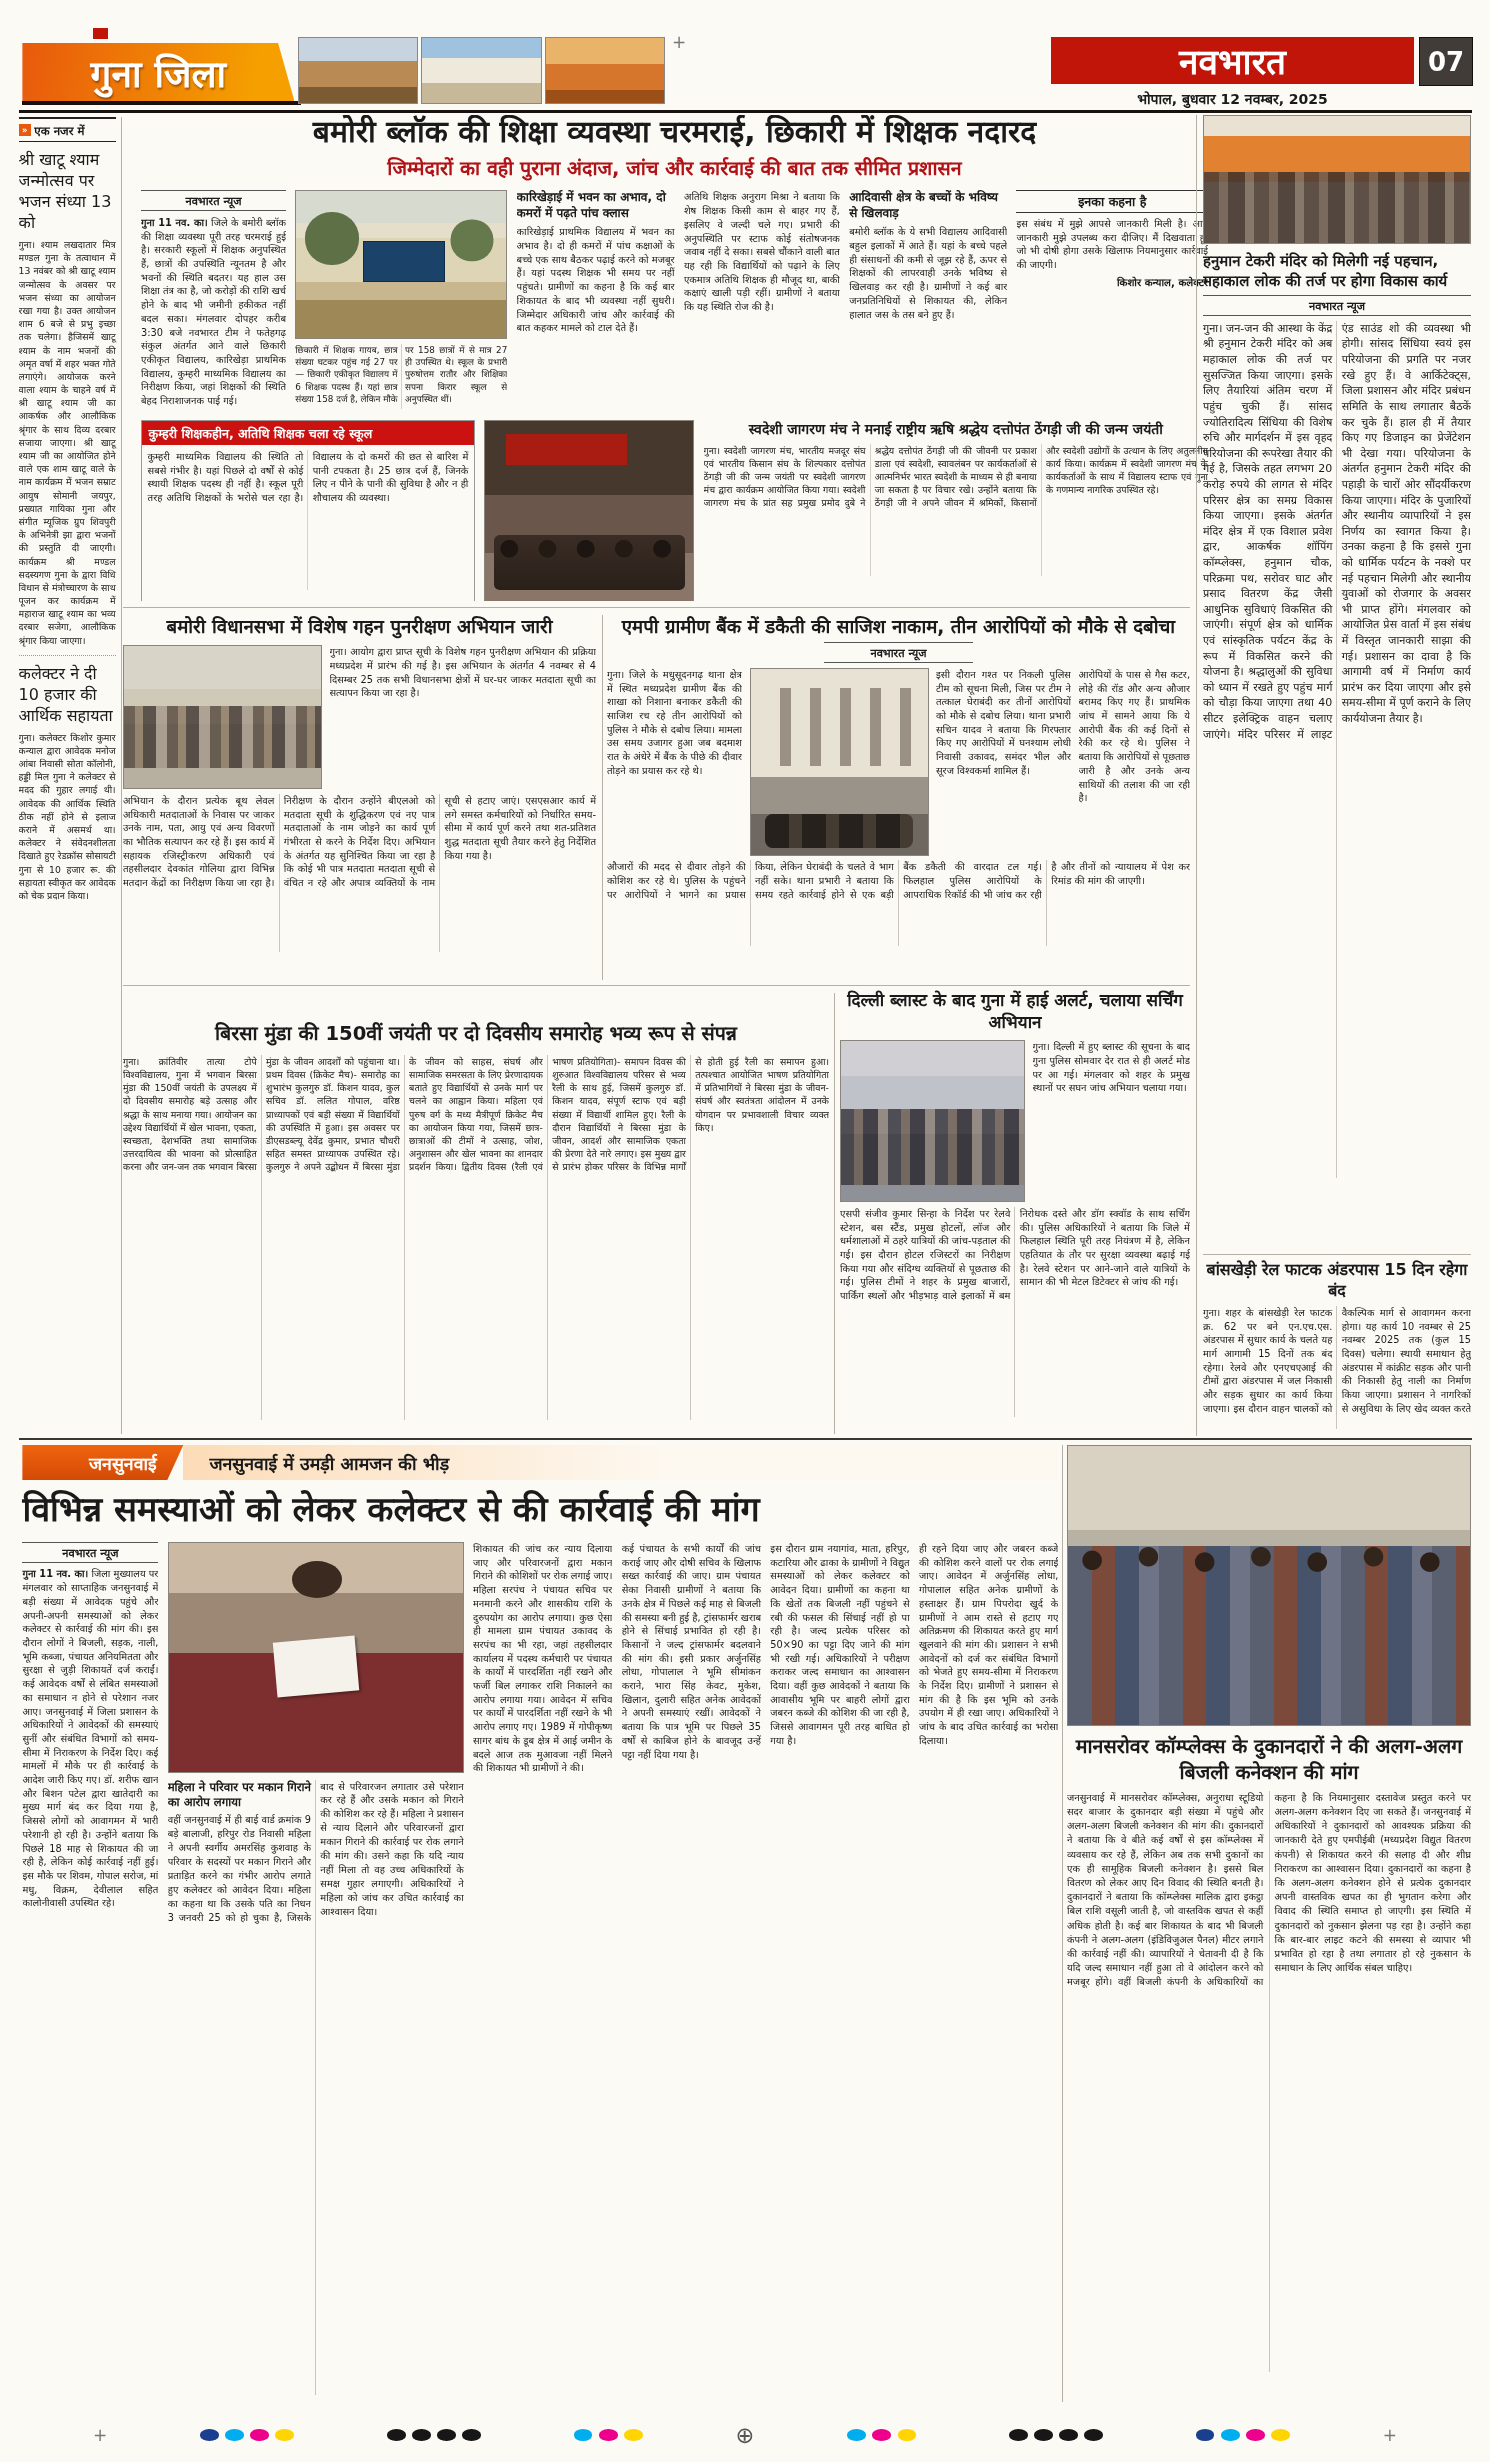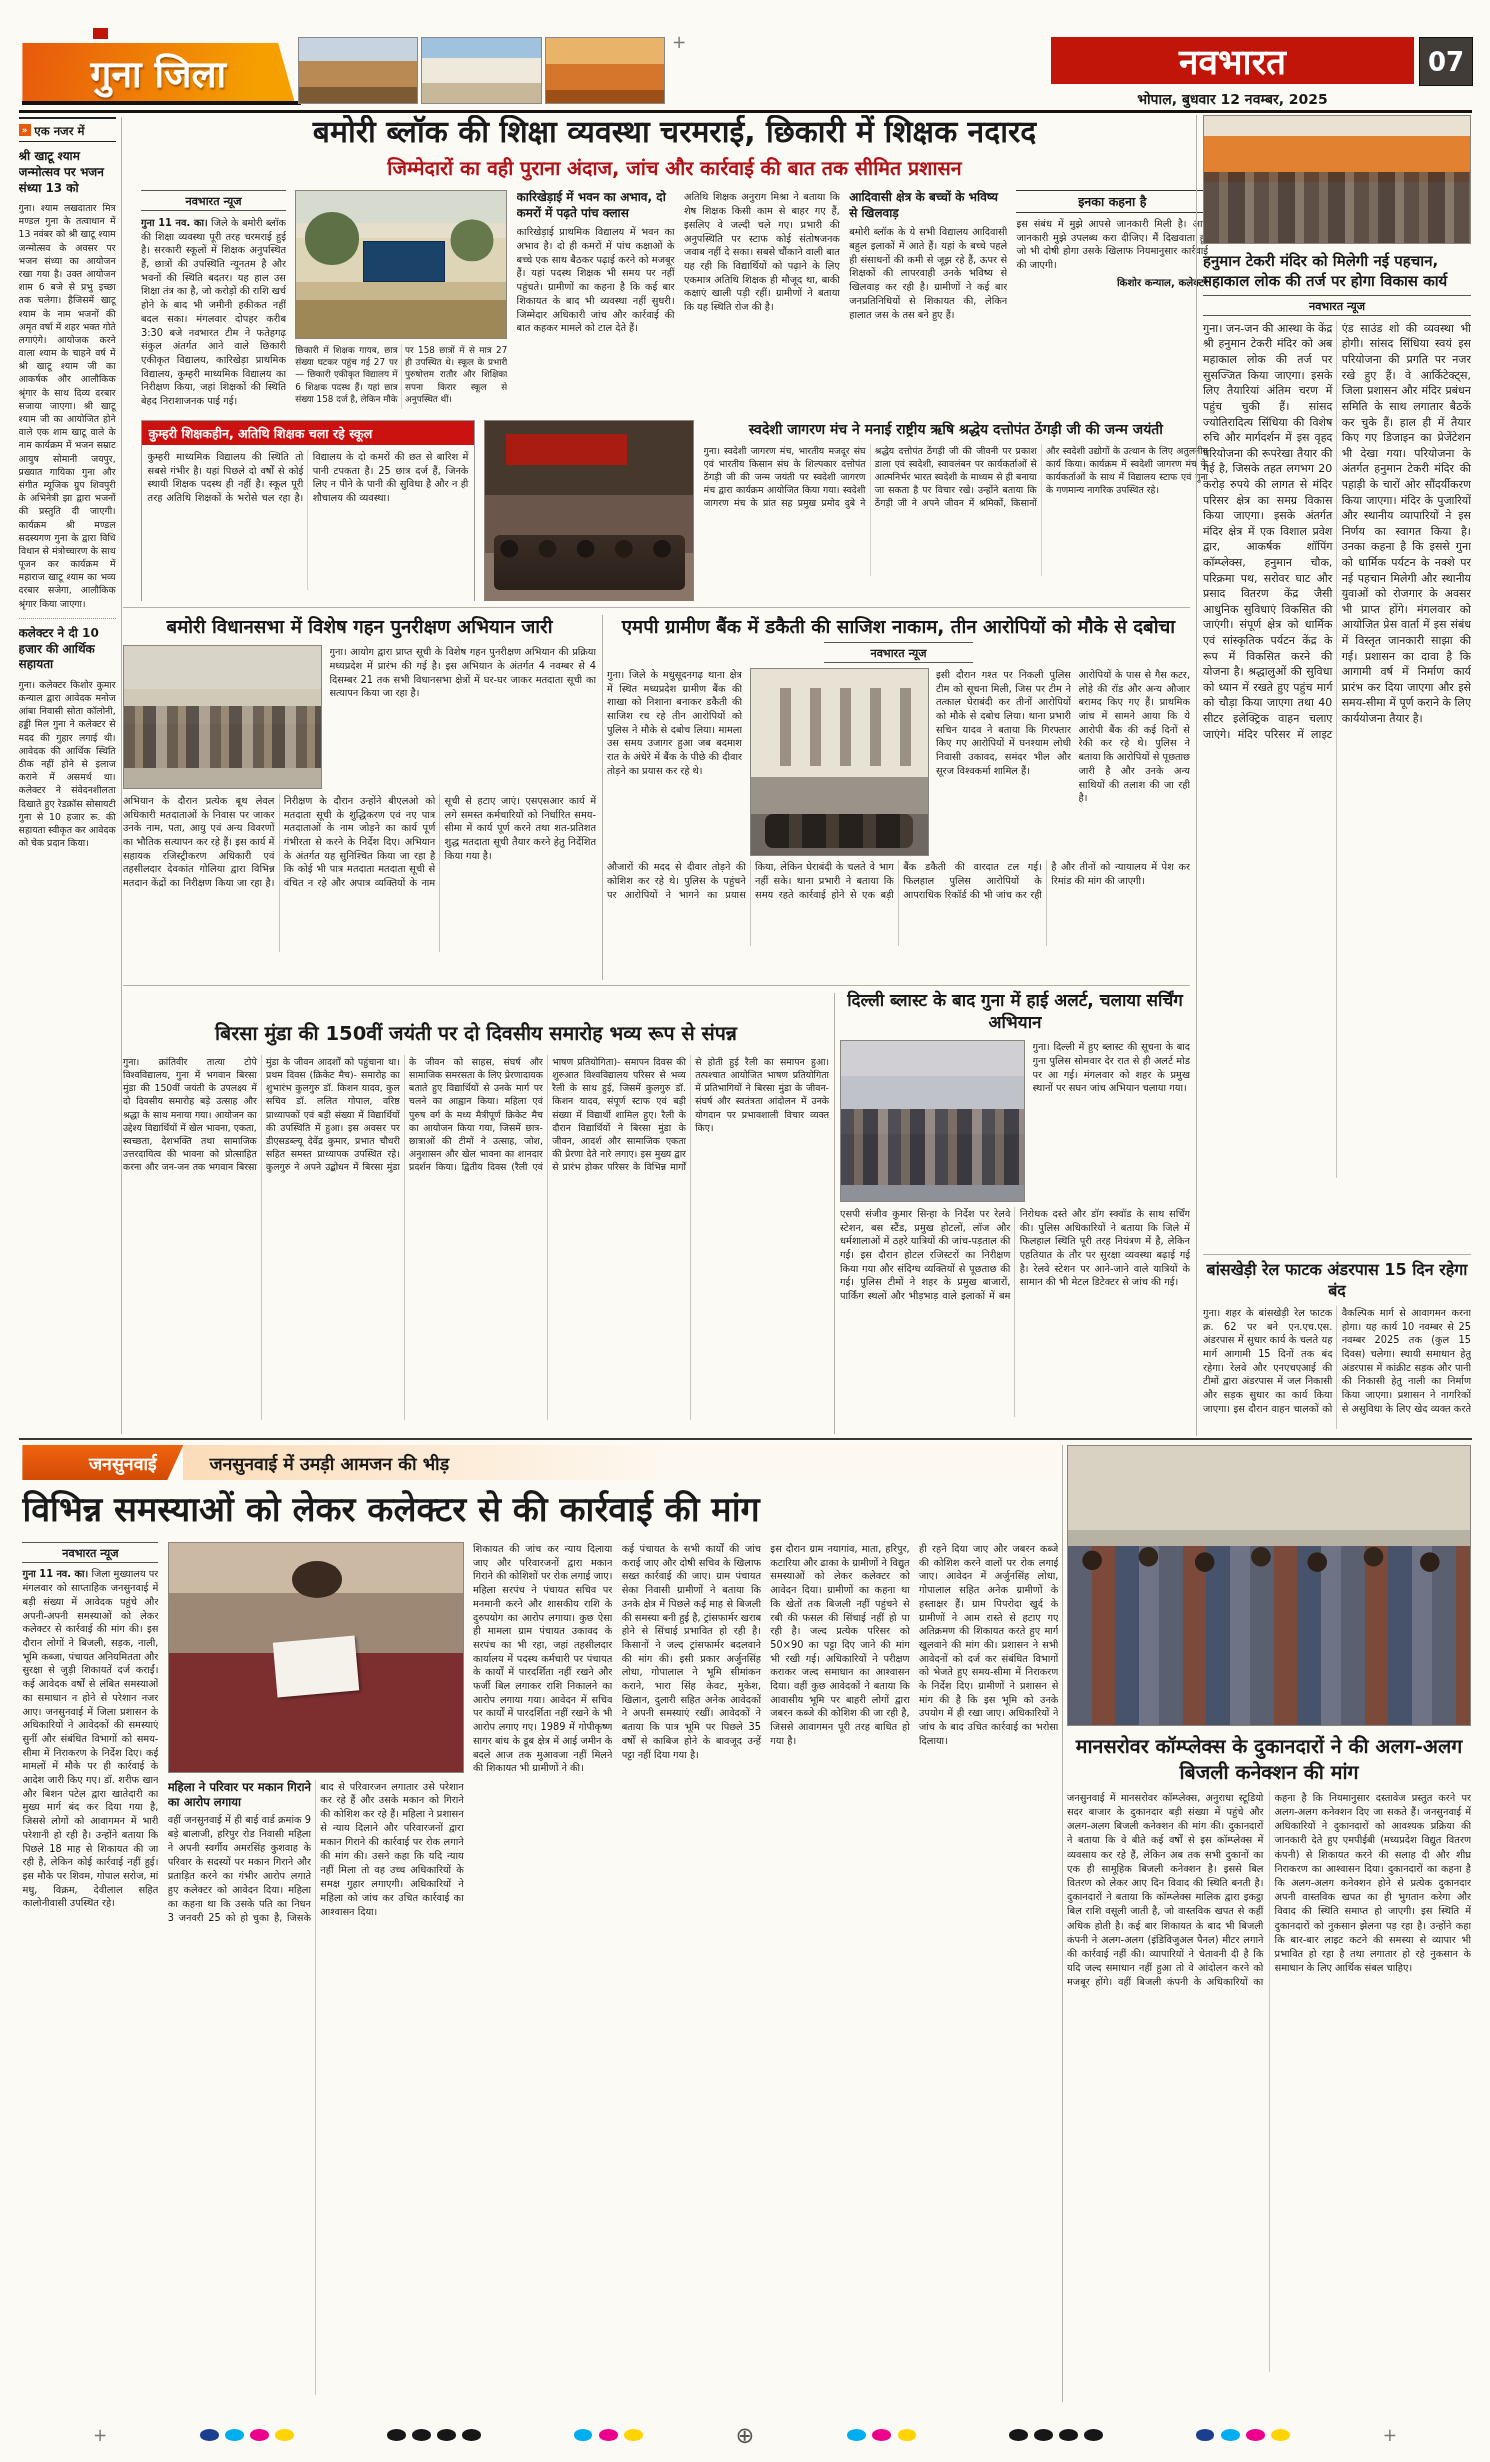--- a/index.html
+++ b/index.html
@@ -40,7 +40,7 @@
     font-weight:800;display:flex;gap:3.7px;align-items:center;}
   .sb-ic{width:12px;height:12px;background:var(--banner-orange,#e8590c);color:#fff;font-size:8.4px;
     line-height:12px;text-align:center;flex:none;}
-  .sb-title{font-size:12px;font-weight:700;line-height:1.32;margin:6.5px 0 4.7px;}
+  .sb-title{font-size:16px;font-weight:400;line-height:1.32;margin:6.5px 0 4.7px;}
   .sb-body{font-size:9.3px;line-height:1.42;text-align:justify;}
   .sb-div{border-top:0.9px dotted #999;margin:8.4px 0 1.9px;}
   

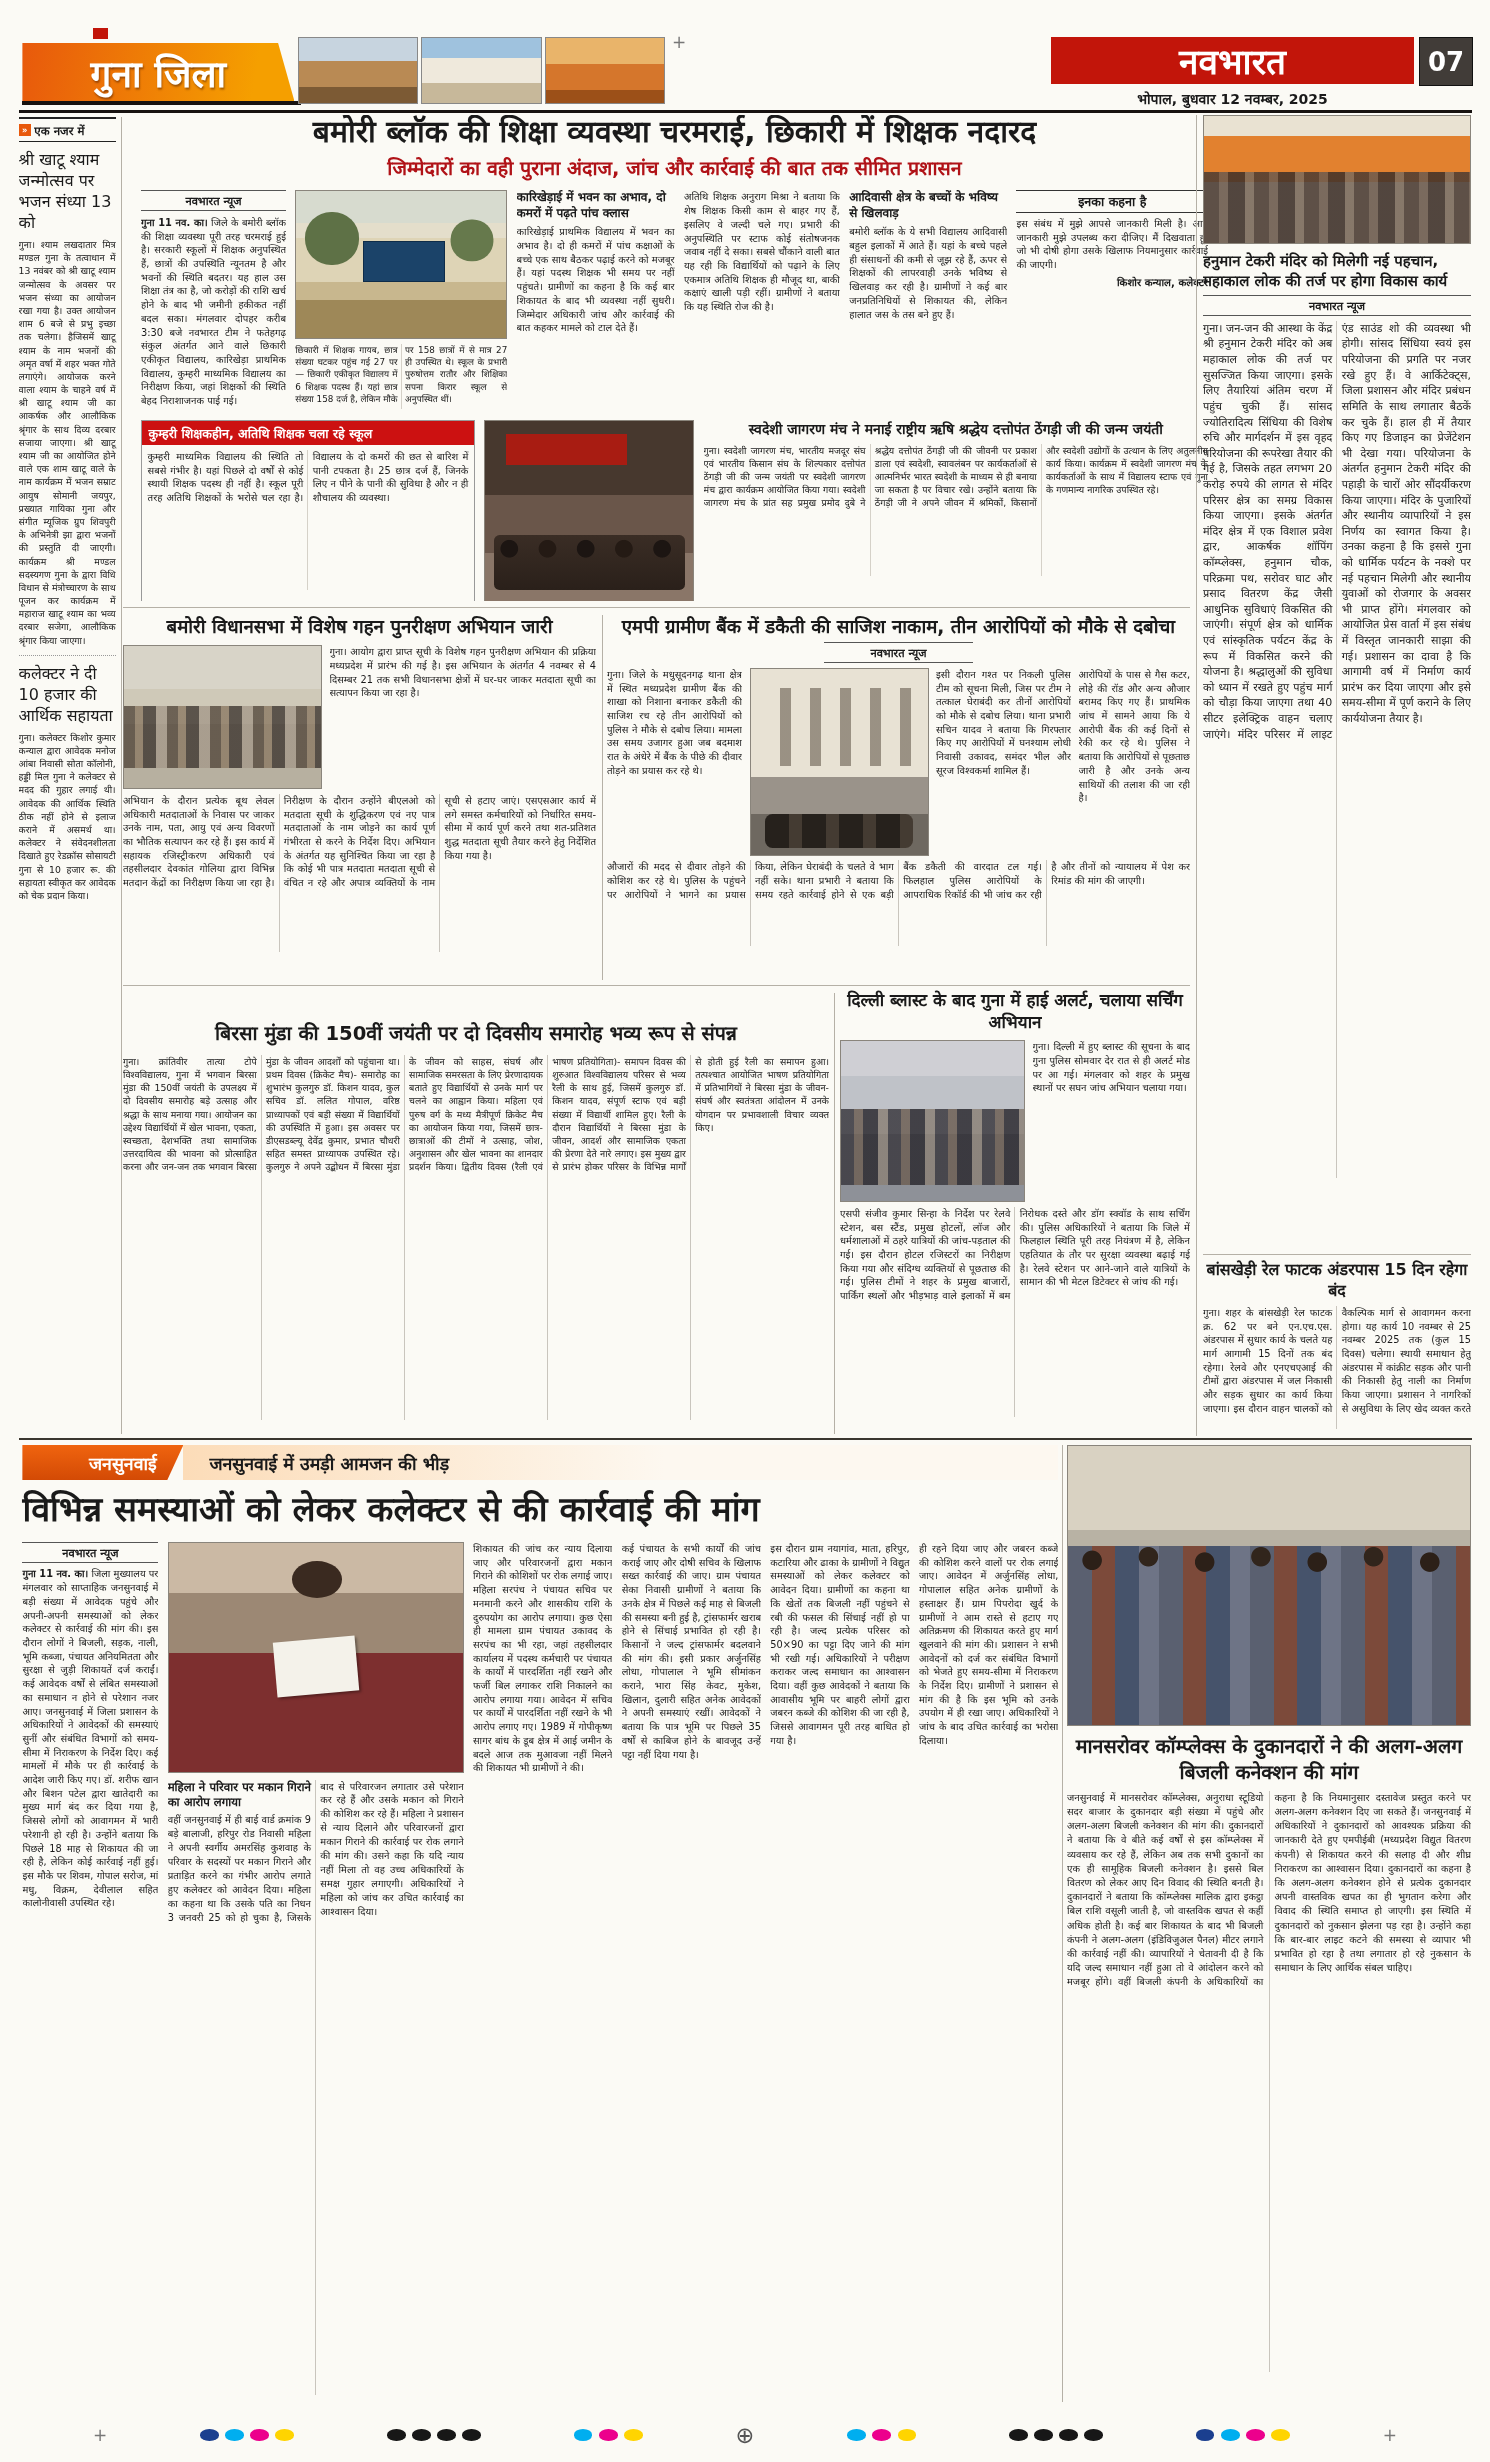--- a/index.html
+++ b/index.html
@@ -248,7 +248,7 @@
     <div class="bm-h">बमोरी विधानसभा में विशेष गहन पुनरीक्षण अभियान जारी</div>
     <div class="bm-row">
       <div class="ph ph-street"></div>
-      <div class="txt">गुना। आयोग द्वारा प्राप्त सूची के विशेष गहन पुनरीक्षण अभियान की प्रक्रिया मध्यप्रदेश में प्रारंभ की गई है। इस अभियान के अंतर्गत 4 नवम्बर से 4 दिसम्बर 21 तक सभी विधानसभा क्षेत्रों में घर-घर जाकर मतदाता सूची का सत्यापन किया जा रहा है।</div>
+      <div class="txt">गुना। आयोग द्वारा प्राप्त सूची के विशेष गहन पुनरीक्षण अभियान की प्रक्रिया मध्यप्रदेश में प्रारंभ की गई है। इस अभियान के अंतर्गत 4 नवम्बर से 4 दिसम्बर 25 तक सभी विधानसभा क्षेत्रों में घर-घर जाकर मतदाता सूची का सत्यापन किया जा रहा है।</div>
     </div>
     <div class="bm-bottom">अभियान के दौरान प्रत्येक बूथ लेवल अधिकारी मतदाताओं के निवास पर जाकर उनके नाम, पता, आयु एवं अन्य विवरणों का भौतिक सत्यापन कर रहे हैं। इस कार्य में सहायक रजिस्ट्रीकरण अधिकारी एवं तहसीलदार देवकांत गोलिया द्वारा विभिन्न मतदान केंद्रों का निरीक्षण किया जा रहा है। निरीक्षण के दौरान उन्होंने बीएलओ को मतदाता सूची के शुद्धिकरण एवं नए पात्र मतदाताओं के नाम जोड़ने का कार्य पूर्ण गंभीरता से करने के निर्देश दिए। अभियान के अंतर्गत यह सुनिश्चित किया जा रहा है कि कोई भी पात्र मतदाता मतदाता सूची से वंचित न रहे और अपात्र व्यक्तियों के नाम सूची से हटाए जाएं। एसएसआर कार्य में लगे समस्त कर्मचारियों को निर्धारित समय-सीमा में कार्य पूर्ण करने तथा शत-प्रतिशत शुद्ध मतदाता सूची तैयार करने हेतु निर्देशित किया गया है।</div>
   </div>

